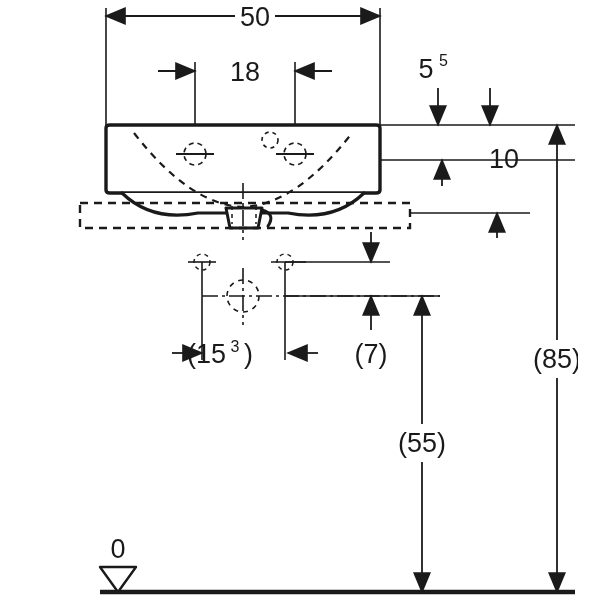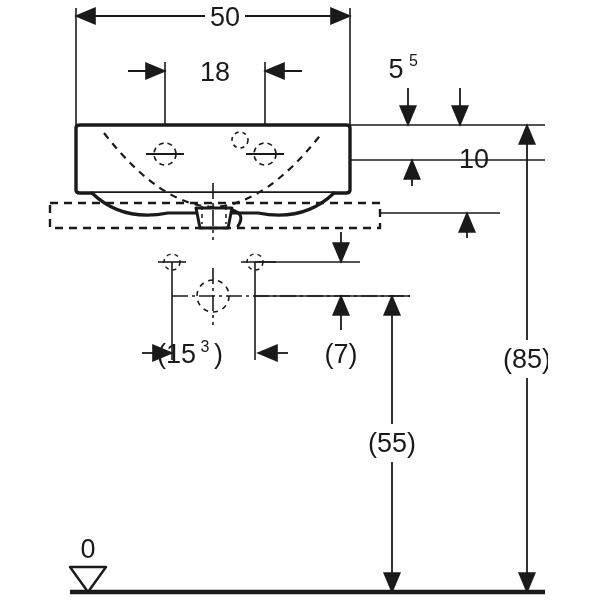--- a/index.html
+++ b/index.html
@@ -17,6 +17,7 @@
     height: 600px;
     background: #ffffff;
     overflow: hidden;
+    margin-left: 30px;
   }
   #drawing-svg {
     display: block;

